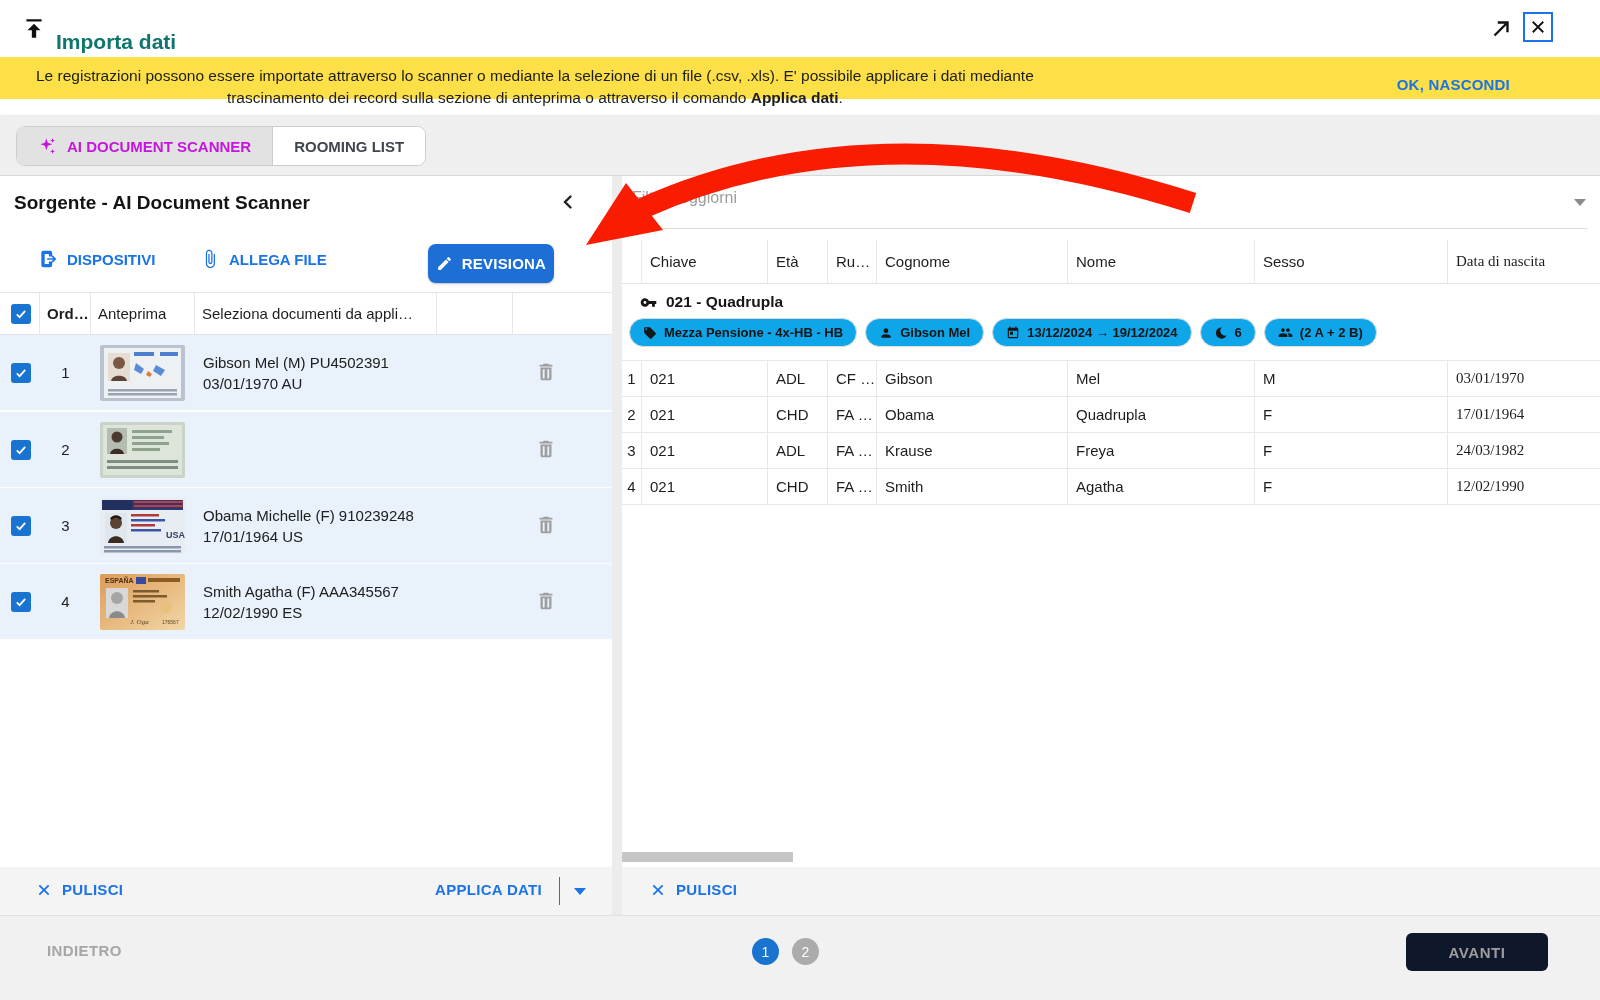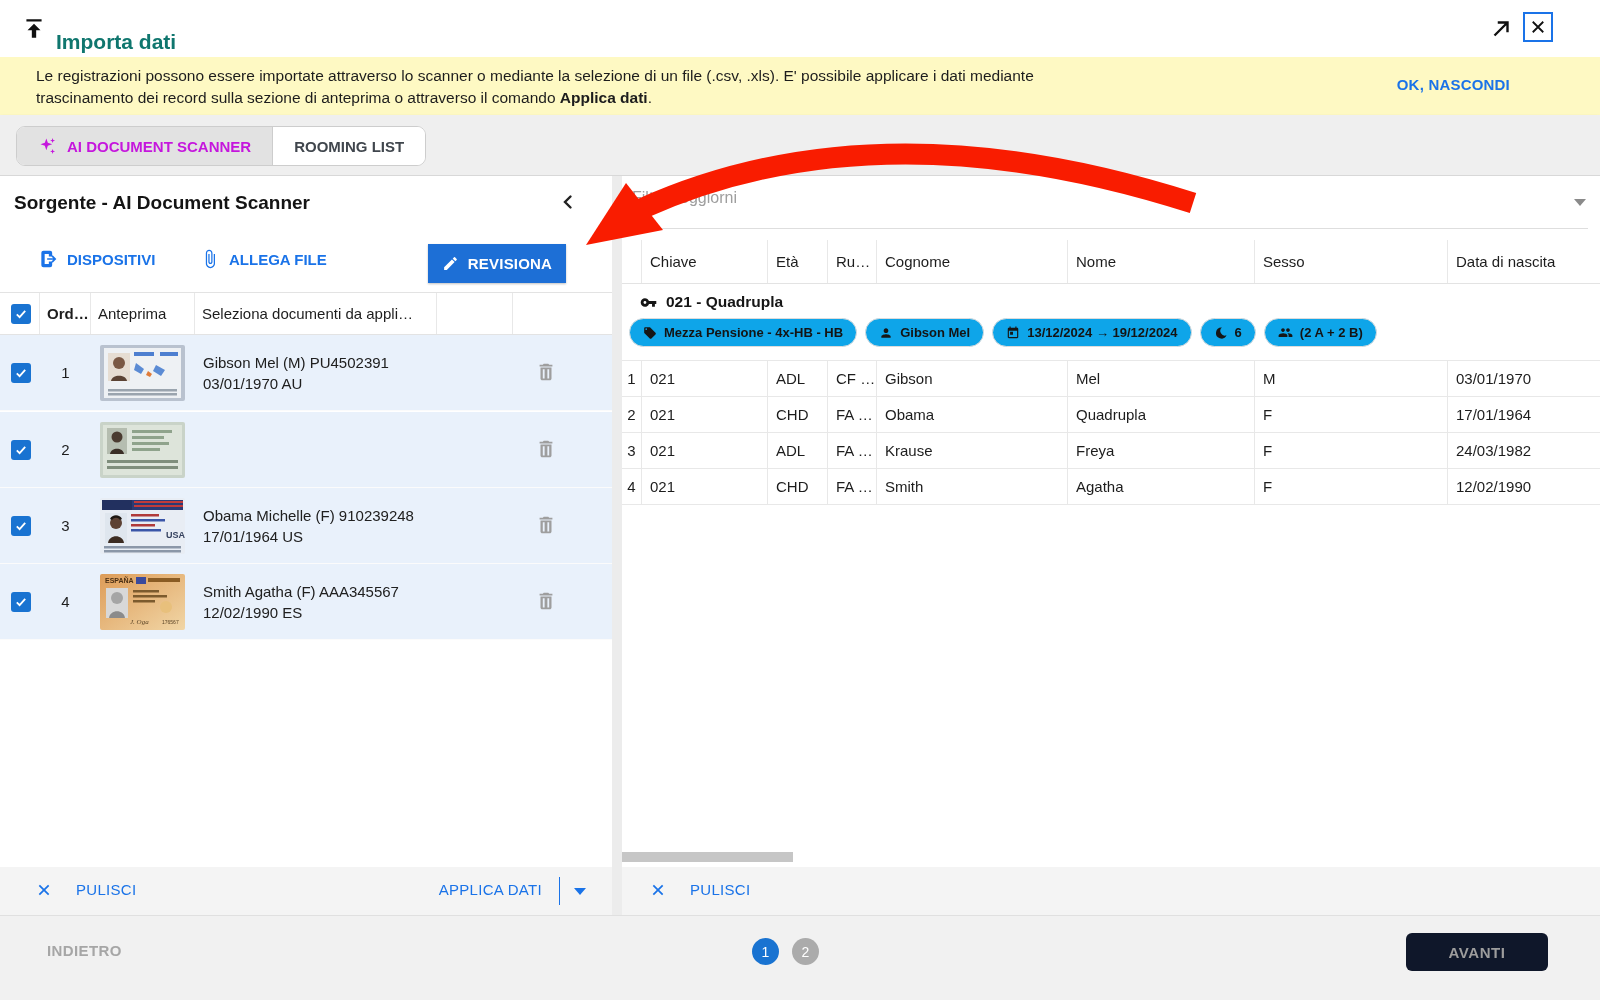--- a/index.html
+++ b/index.html
@@ -15,7 +15,7 @@
   .close-btn { position:absolute; right:47px; top:12px; width:30px; height:30px; border:2px solid #1a73e8; background:#fff; display:flex; align-items:center; justify-content:center; cursor:pointer; }
 
   
-  .banner { position:absolute; top:57px; left:0; right:0; height:58px; background:#fef9c3; }
+  .banner { position:absolute; top:57px; left:0; right:0; height:42px; background:#fde047;text-align:center; }
   .banner-text { position:absolute; left:36px; top:8px; font-size:15.5px; line-height:22px; color:#1d1d1d; max-width:1300px; }
   .banner-dismiss { position:absolute; right:90px; top:19px; color:#1a73e8; font-weight:bold; font-size:15px; cursor:pointer; letter-spacing:.2px; }
 

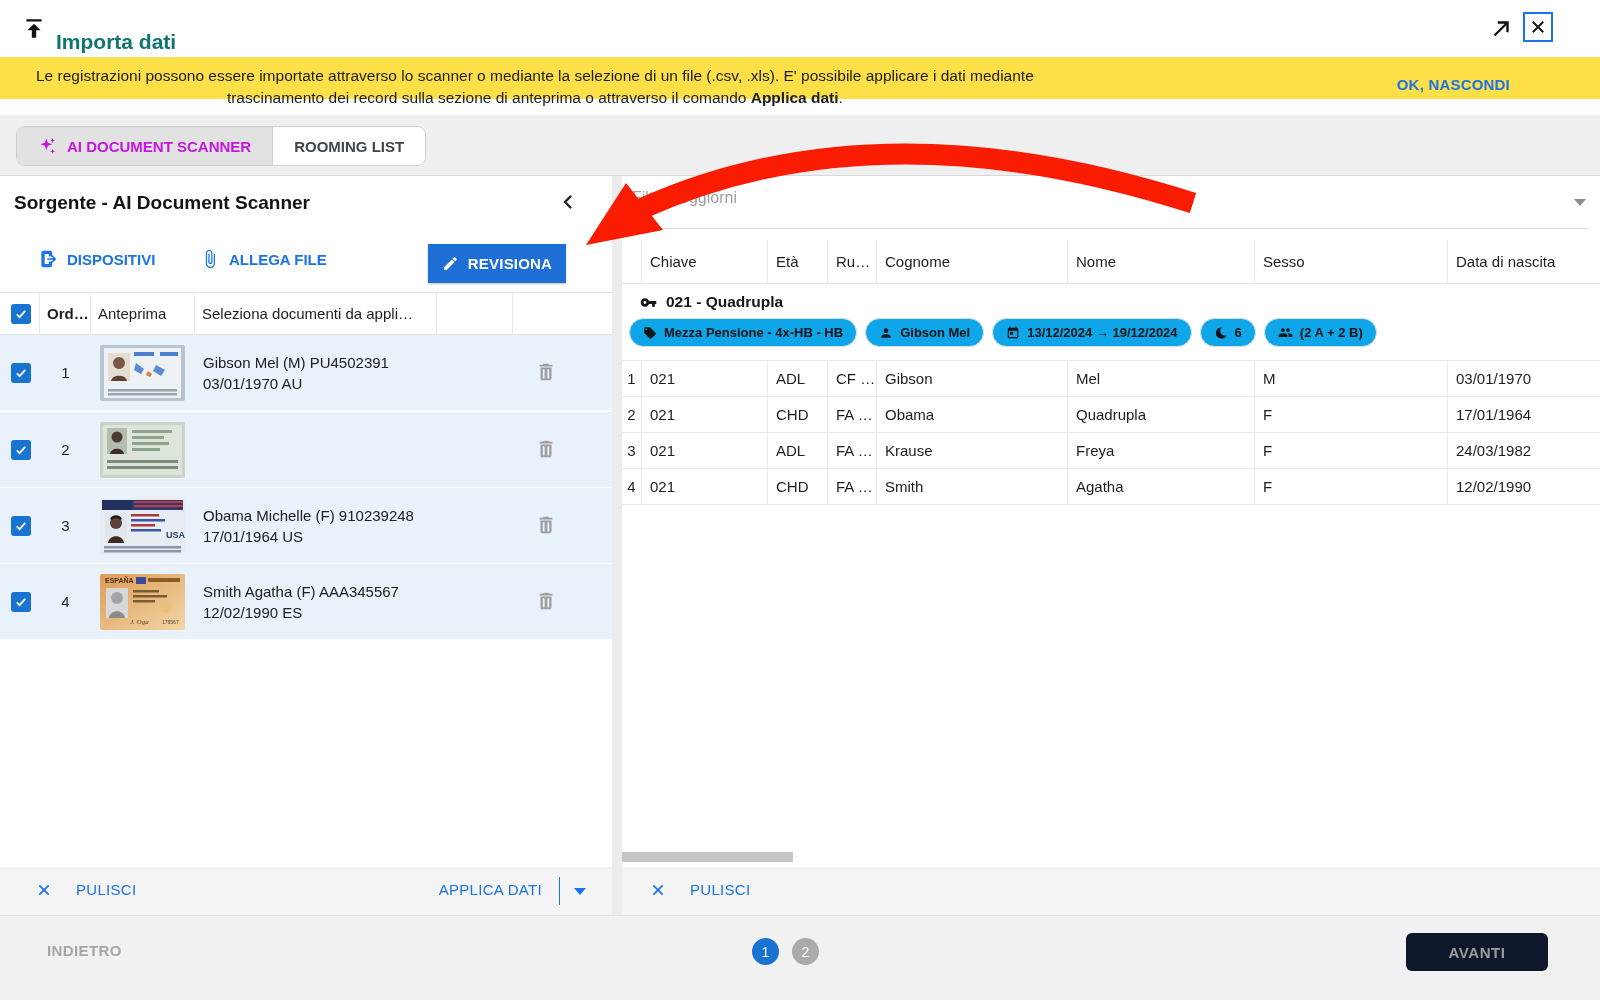--- a/index.html
+++ b/index.html
@@ -36,7 +36,7 @@
   .lnk { position:absolute; display:flex; align-items:center; gap:9px; color:#1a73e8; font-weight:bold; font-size:15px; cursor:pointer; background:none; border:none; }
   .lnk-devices { left:38px; top:73px; }
   .lnk-attach  { left:200px; top:73px; }
-  .review-btn { position:absolute; left:428px; top:68px; width:138px; height:39px; background:#1d6fd6; color:#fff; border:none; border-radius:0; font-size:15px; font-weight:bold; display:flex; align-items:center; justify-content:center; gap:9px; cursor:pointer; box-shadow:0 1px 2px rgba(0,0,0,.25); letter-spacing:.2px; }
+  .review-btn { position:absolute; left:428px; top:68px; width:126px; height:39px; background:#1d6fd6; color:#fff; border:none; border-radius:8px; font-size:15px; font-weight:bold; display:flex; align-items:center; justify-content:center; gap:9px; cursor:pointer; box-shadow:0 1px 2px rgba(0,0,0,.25); letter-spacing:.2px; }
 
   .src-thead { position:absolute; top:116px; left:0; width:612px; height:43px; border-top:1px solid #e3e3e3; border-bottom:1px solid #e3e3e3; display:flex; font-size:15px; color:#1d1d1d; background:#fff; }
   .src-th { display:flex; align-items:center; padding-left:7px; border-right:1px solid #e8e8e8; overflow:hidden; white-space:nowrap; }

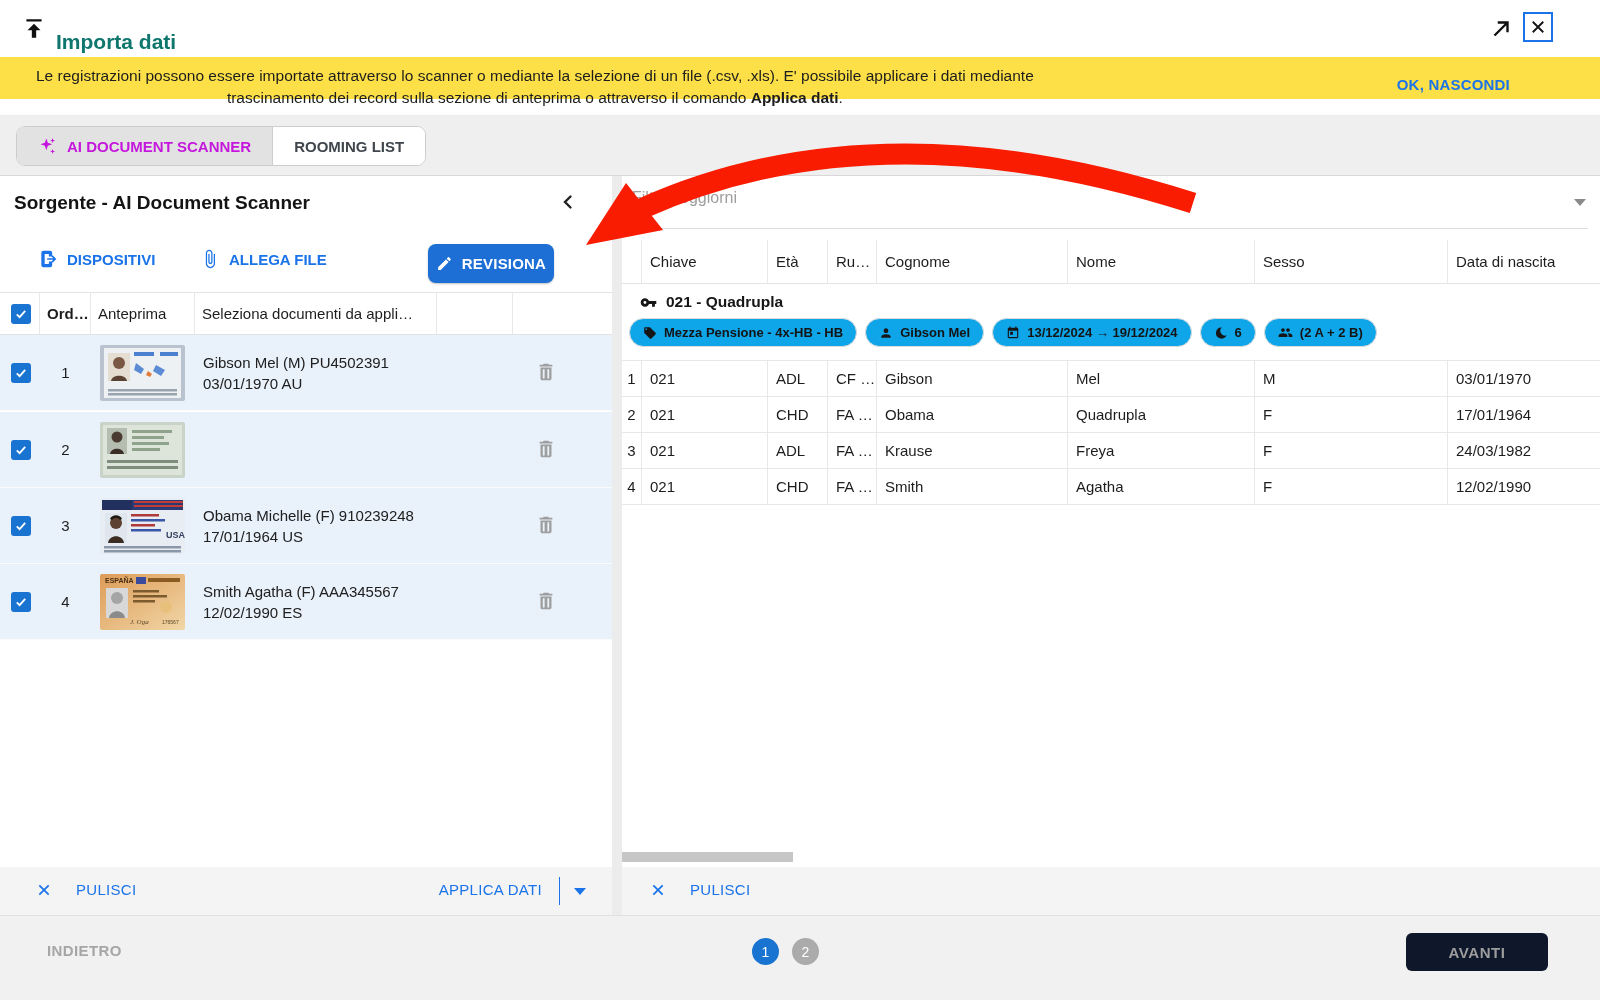--- a/index.html
+++ b/index.html
@@ -73,7 +73,7 @@
   .tc.c0 { width:20px; padding-left:0; justify-content:center; }
   .tc.c1 { width:126px; } .tc.c2 { width:60px; } .tc.c3 { width:49px; }
   .tc.c4 { width:191px; } .tc.c5 { width:187px; } .tc.c6 { width:193px; }
-  .tc.c7 { width:152px; border-right:none; }
+  .tc.c7 { width:152px; border-right:none;font-family:Liberation Serif, serif; }
 
   .group-row { position:absolute; top:110px; left:0; height:32px; display:flex; align-items:center; gap:9px; padding-left:18px; }
   .group-label { font-size:15.5px; font-weight:bold; color:#161616; }

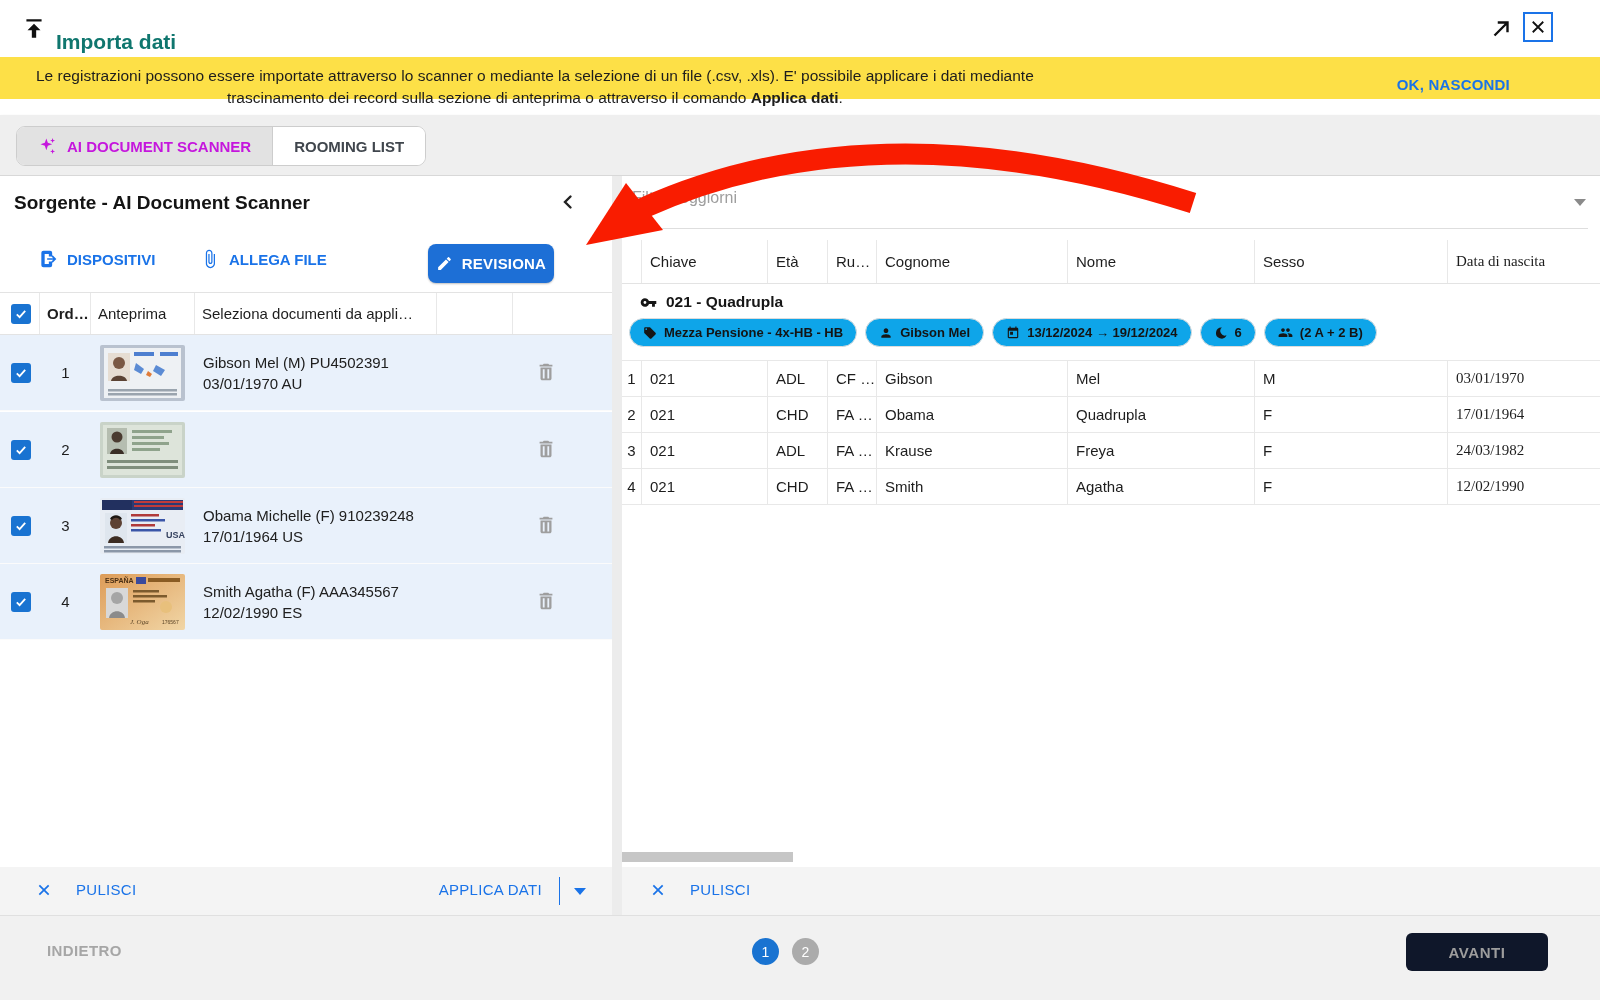--- a/index.html
+++ b/index.html
@@ -54,7 +54,7 @@
   .checkbox { width:20px; height:20px; border-radius:3px; background:#1973d1; display:flex; align-items:center; justify-content:center; cursor:pointer; }
 
   .panel-foot { position:absolute; bottom:0; left:0; right:0; height:48px; background:#f4f4f4; }
-  .foot-lnk { position:absolute; display:flex; align-items:center; gap:24px; color:#1a73e8; font-weight:normal; font-size:15px; cursor:pointer; background:none; border:none; letter-spacing:.3px; }
+  .foot-lnk { position:absolute; display:flex; align-items:center; gap:10px; color:#1a73e8; font-weight:bold; font-size:15px; cursor:pointer; background:none; border:none; letter-spacing:.3px; }
   .pulisci-l { left:36px; top:14px; }
   .applica   { right:70px; top:14px; }
   .apply-divider { position:absolute; right:52px; top:10px; width:1px; height:28px; background:#1a73e8; }

